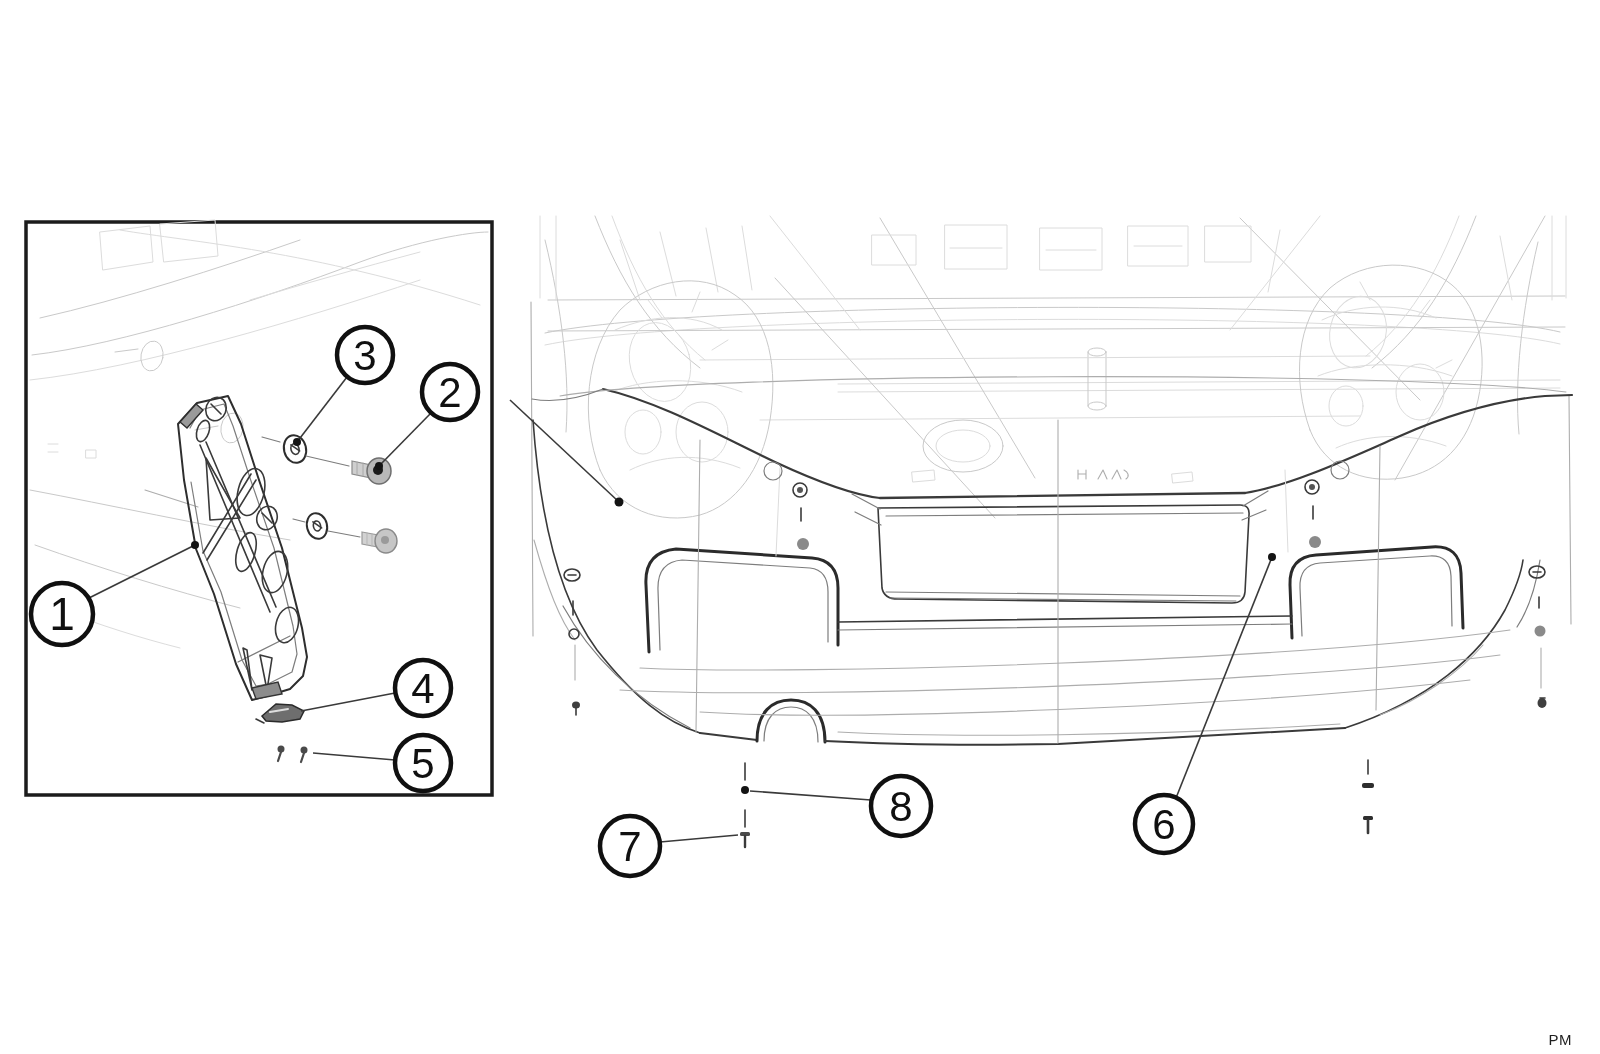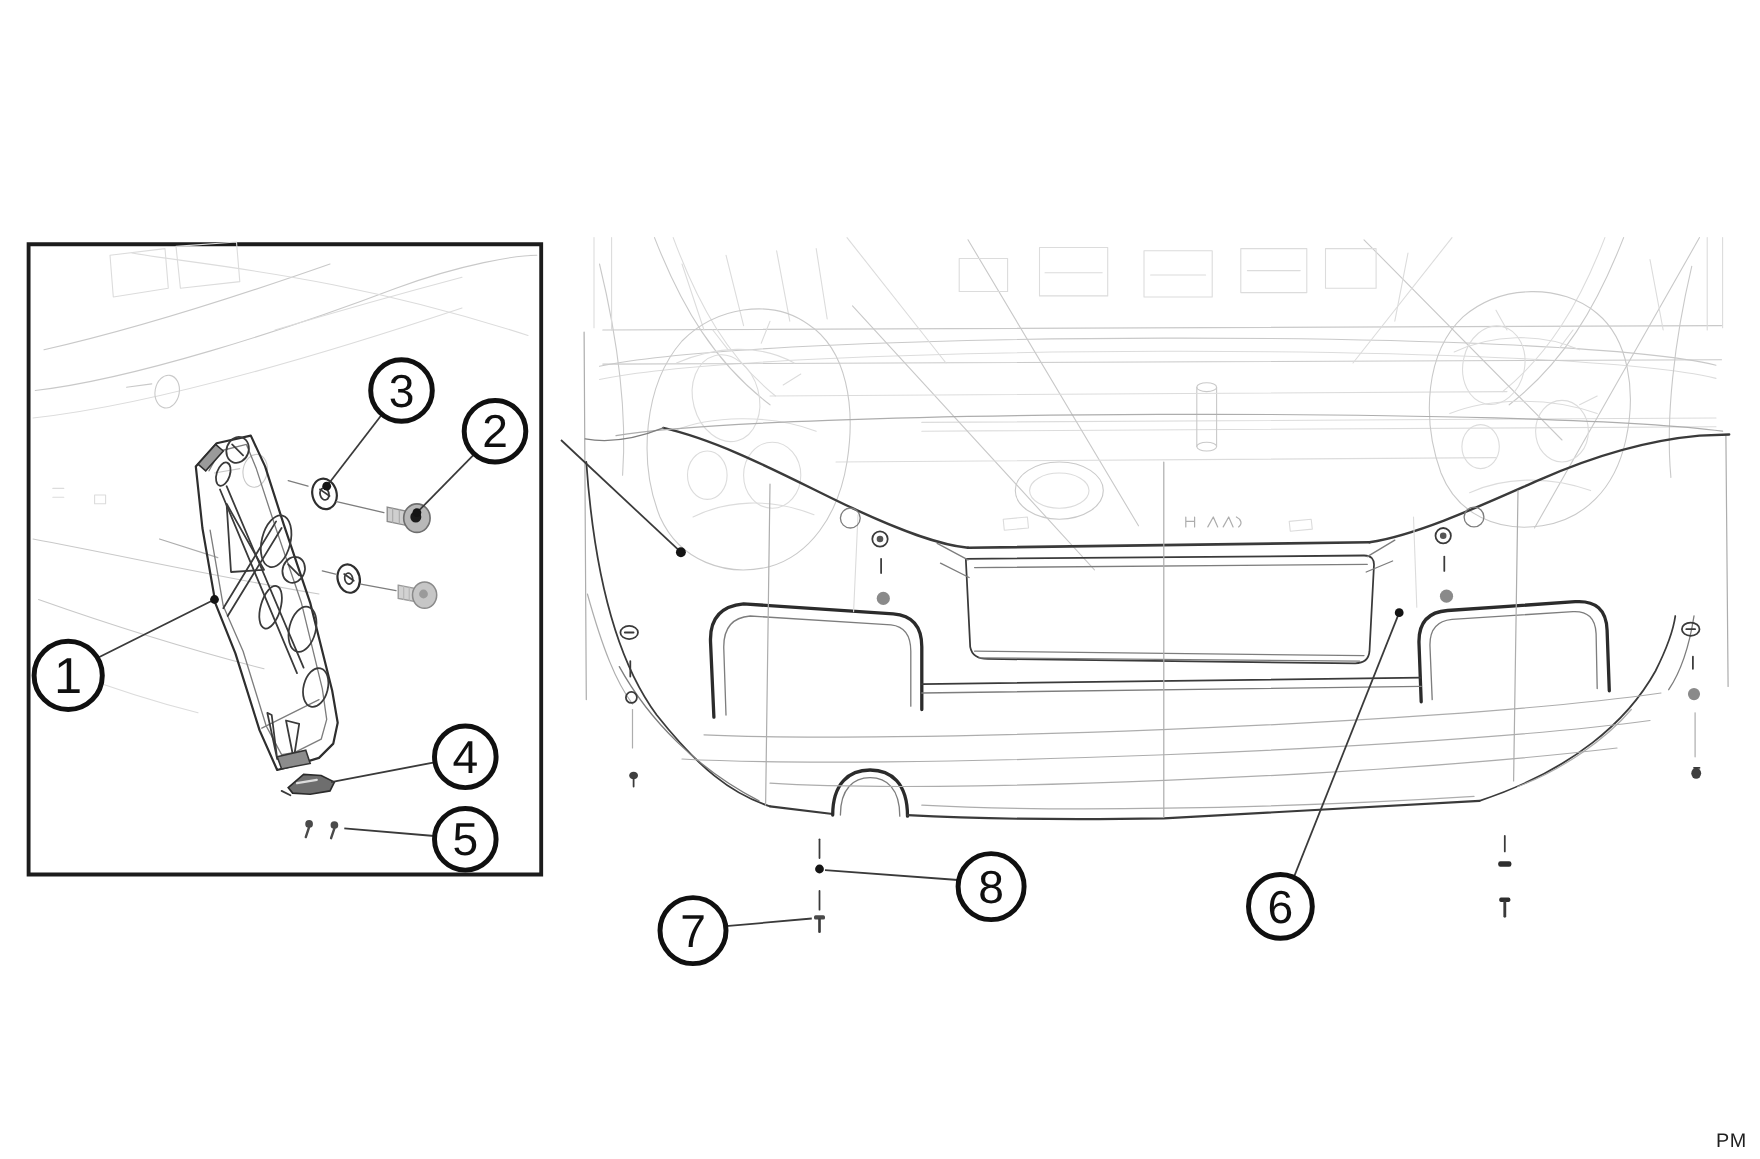--- a/index.html
+++ b/index.html
@@ -17,7 +17,7 @@
   .callout-circle{fill:#ffffff;stroke:#101010;stroke-width:4.5;}
   .callout-text{fill:#101010;text-anchor:middle;font-family:"Liberation Sans",sans-serif;}
   .leader{stroke:#3a3a3a;stroke-width:1.6;fill:none;}
-  .watermark{position:absolute;right:12px;bottom:6px;font-size:18px;color:#1f1f1f;
+  .watermark{position:absolute;right:28px;bottom:6px;font-size:15px;color:#1f1f1f;
              font-family:"Liberation Sans",sans-serif;letter-spacing:0.5px;}
 </style>
 </head>

